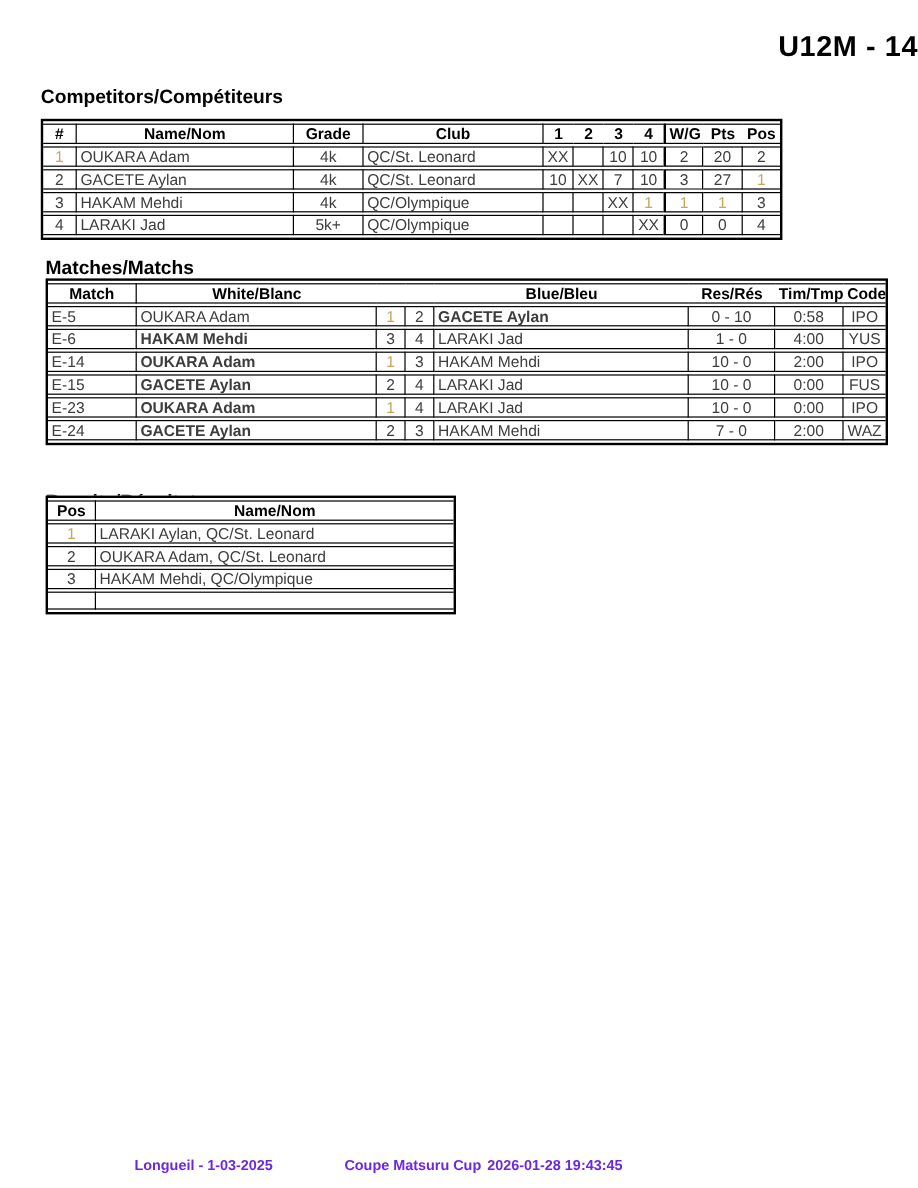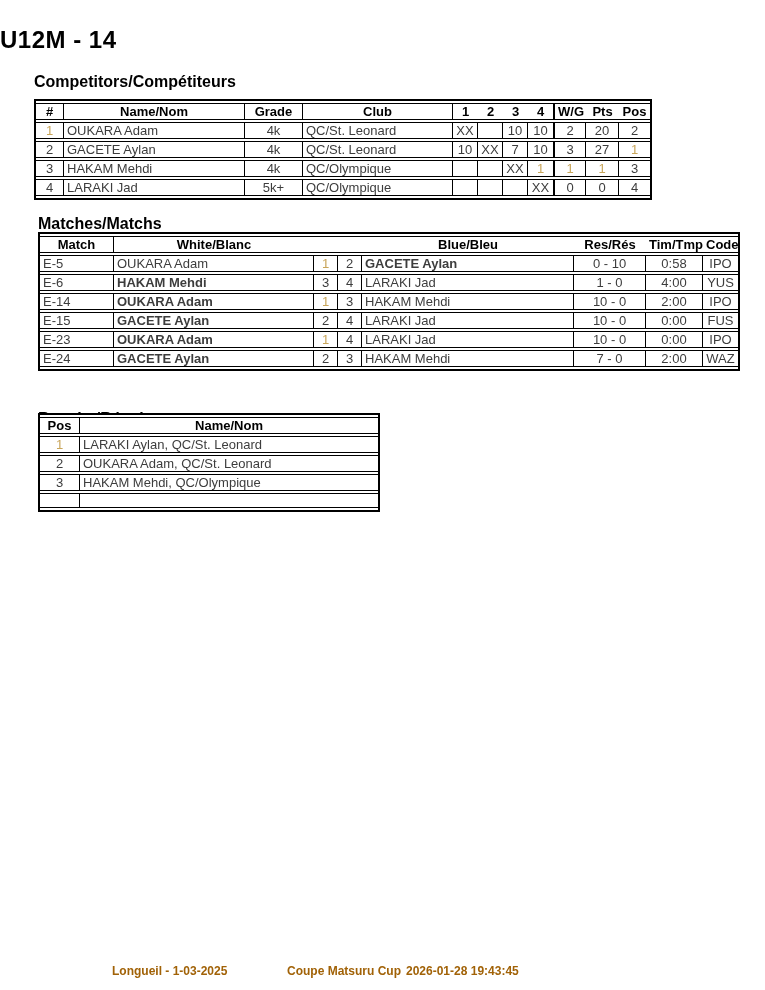--- a/index.html
+++ b/index.html
@@ -19,7 +19,7 @@
   .title {
     position: absolute;
     top: 26px; left: 0; width: 765px;
-    text-align: left;
+    text-align: right;
     font-size: 24px; font-weight: bold; color: #000;
     letter-spacing: 0.5px;
   }

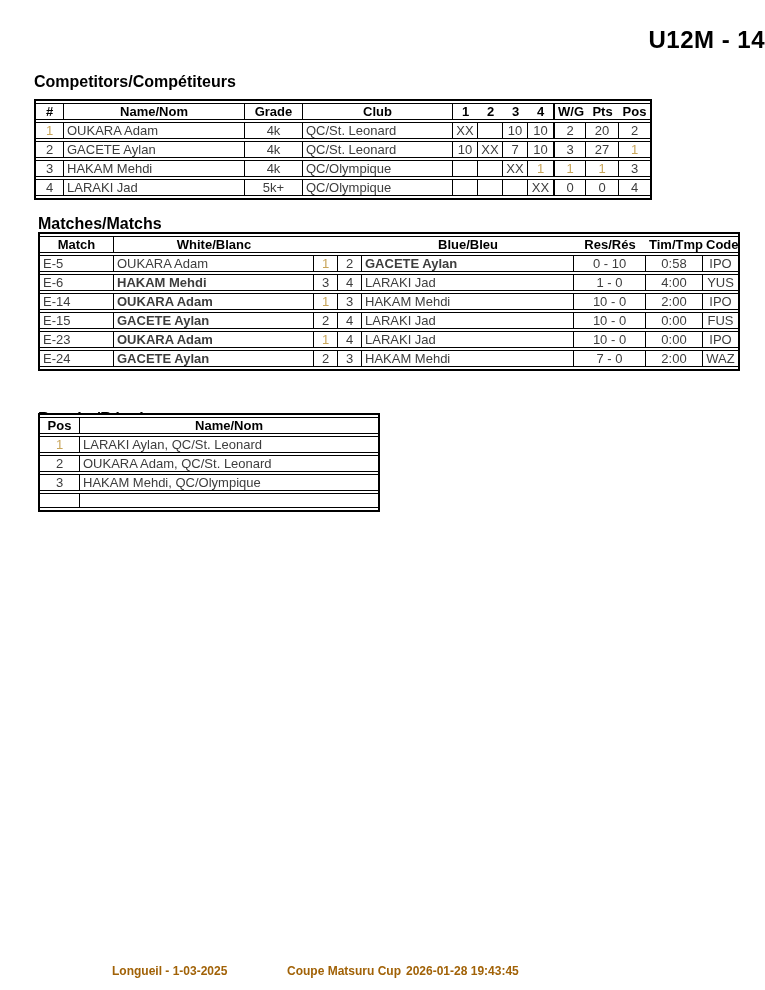--- a/index.html
+++ b/index.html
@@ -70,7 +70,7 @@
   .footer-text {
     position: absolute;
     top: 964px;
-    font-size: 12px; font-weight: bold; color: #a16207;
+    font-size: 12px; font-weight: bold; color: #6d28d9;
     white-space: nowrap;
   }
   #footer-location { left: 112px; }

